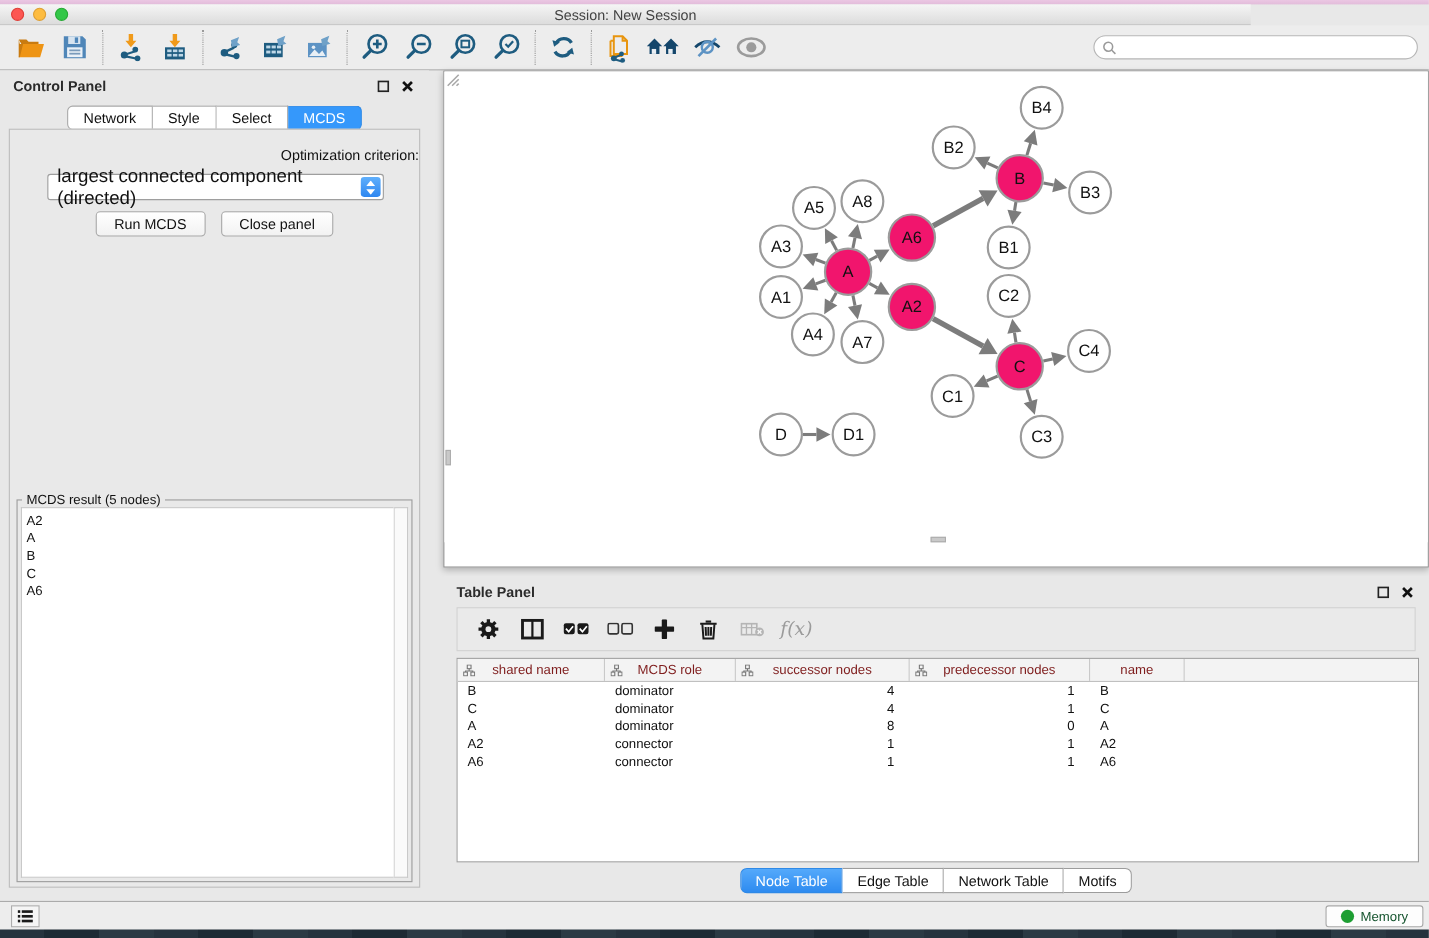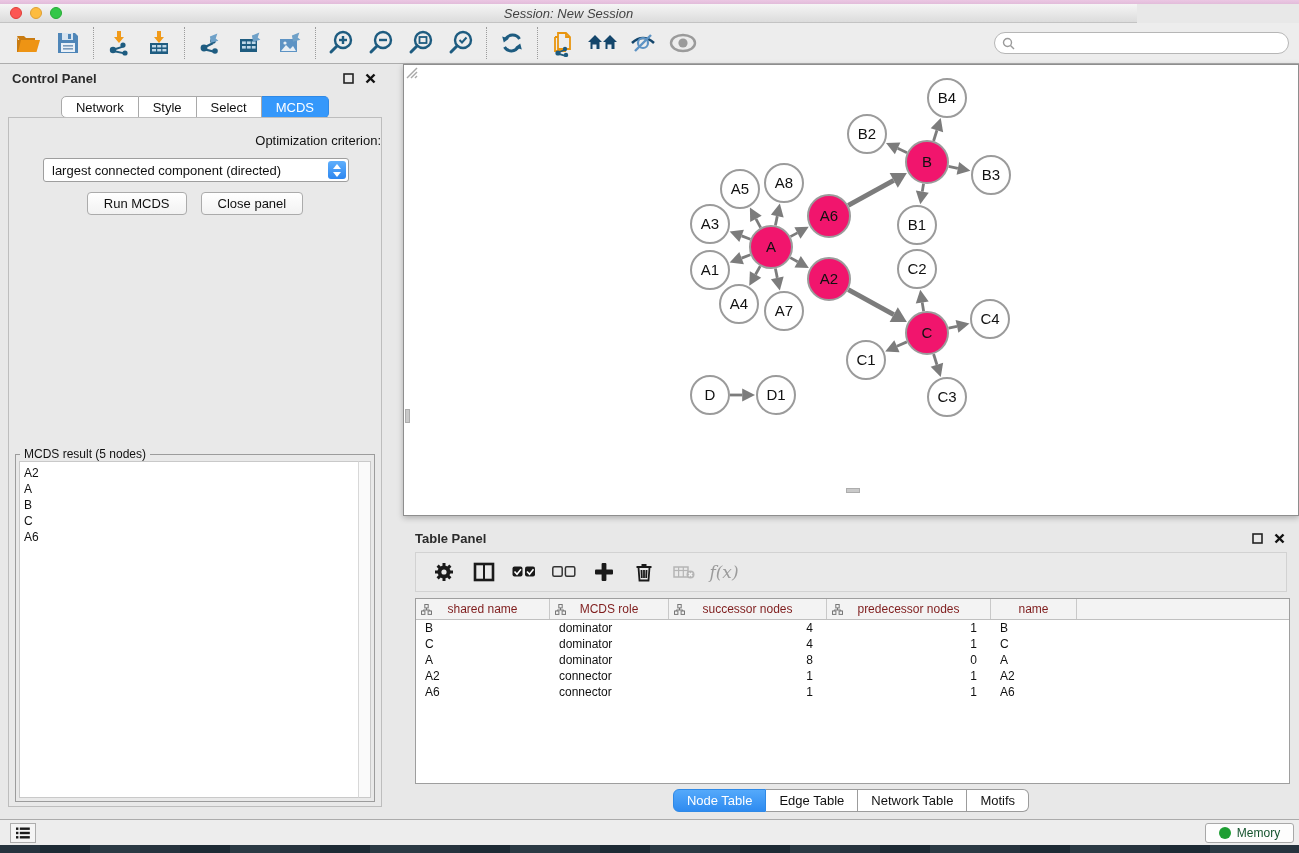--- a/index.html
+++ b/index.html
@@ -9,7 +9,7 @@
 
   
   .pink-line { left:0; top:0; width:1299px; height:4px; background:linear-gradient(#EBC7E3,#E2BCDA); }
-  .titlebar { left:0; top:4px; width:1137px; height:19px; background:linear-gradient(#F5F5F5,#DCDCDC); border-bottom:1px solid #C3C3C3; display:flex; align-items:center; justify-content:center;font-style:italic; }
+  .titlebar { left:0; top:4px; width:1137px; height:19px; background:linear-gradient(#F5F5F5,#DCDCDC); border-bottom:1px solid #C3C3C3; display:flex; align-items:center; justify-content:center; }
   .titlebar .tt { font-size:13px; color:#434343; }
   .lights { position:absolute; left:10px; top:3px; display:flex; gap:8px; }
   .light { width:12px; height:12px; border-radius:50%; }

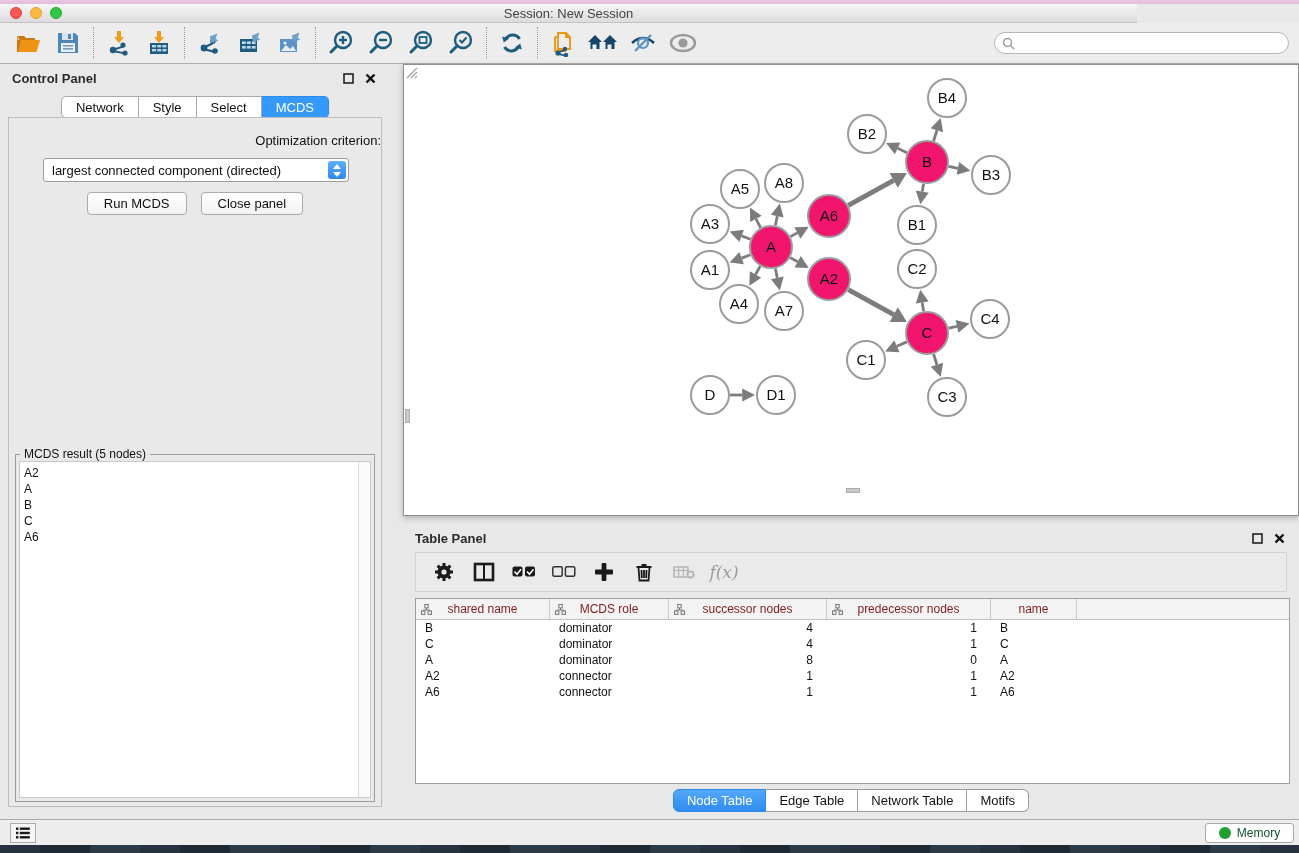--- a/index.html
+++ b/index.html
@@ -36,7 +36,7 @@
   .cp-tab.sel { background:#3598FB; color:#fff; border-color:#2F89E6; }
   .cp-content { position:absolute; left:8px; top:53px; width:374px; height:690px; border:1px solid #BDBDBD; background:#E9E9E9; }
   .opt-label { text-align:right; margin-top:15px; font-size:13px; color:#111; }
-  .criterion { position:absolute; left:34px; top:40px; width:306px; height:24px; background:#fff; border:1px solid #9E9E9E; border-radius:3px; display:flex; align-items:center; font-size:13px; padding-left:8px; color:#111; }
+  .criterion { position:absolute; left:34px; top:40px; width:306px; height:24px; background:#fff; border:1px solid #9E9E9E; border-radius:3px; display:flex; align-items:center; font-size:17px; padding-left:8px; color:#111; }
   .stepper { position:absolute; right:2px; top:2px; width:18px; height:18px; background:linear-gradient(#5FAFFC,#2E87F0); border-radius:3px; display:flex; flex-direction:column; align-items:center; justify-content:center; gap:1px; }
   .cp-buttons { position:absolute; left:0; top:74px; width:100%; display:flex; justify-content:center; gap:14px; }
   .btn { height:23px; background:linear-gradient(#FFFFFF,#F2F2F2); border:1px solid #ABABAB; border-radius:4px; font-size:13px; padding:0 16px; display:flex; align-items:center; color:#111; }

